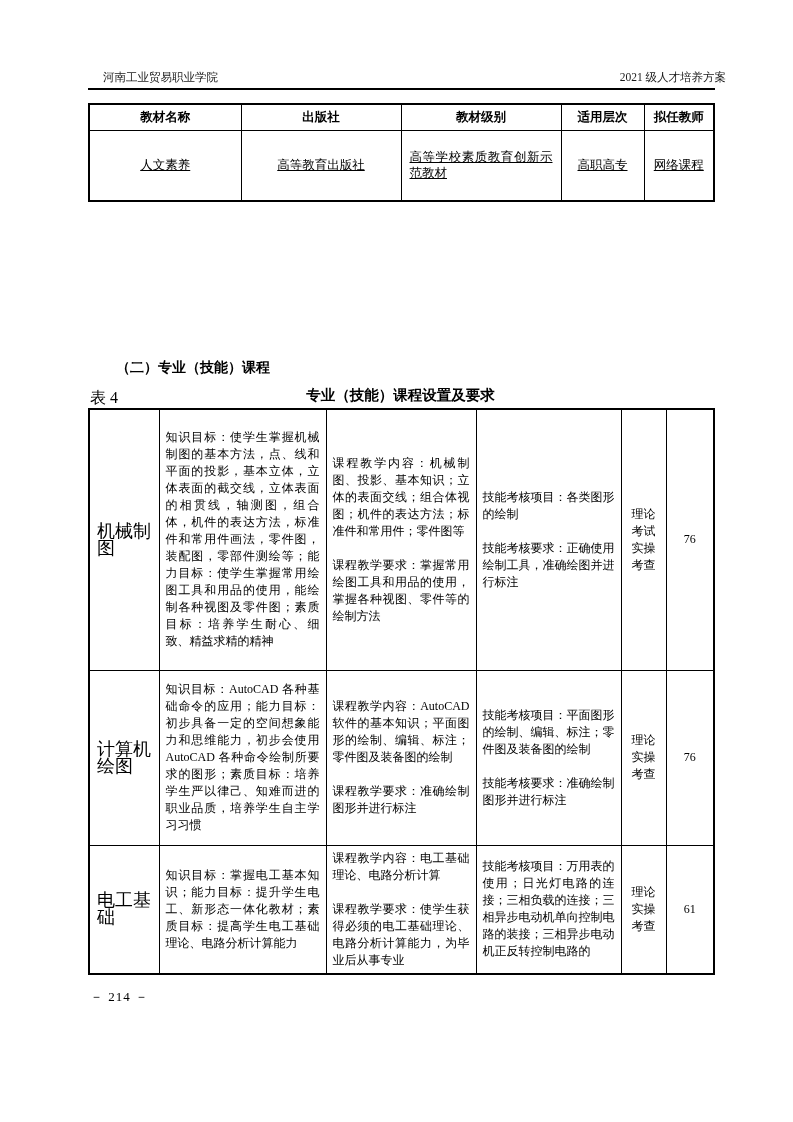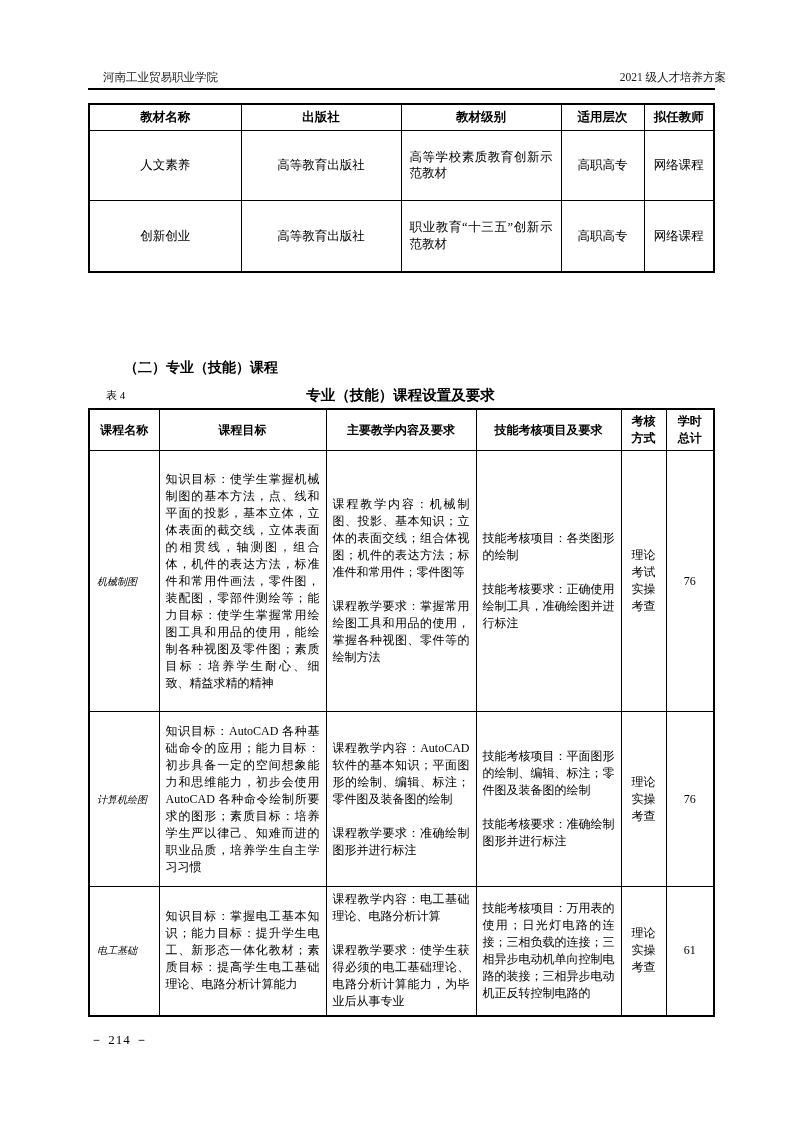--- a/index.html
+++ b/index.html
@@ -20,7 +20,7 @@
   .t1{top:103px;}
   .t1 td{font-size:12.5px;text-align:center;line-height:1.35;padding:1px 8px;}
   .t1 tr.h-head{height:26px;}
-  .t1 tr.h-tall{height:46px;}
+  .t1 tr.h-tall{height:46px;text-decoration:underline;}
   .t1 tr.h-short{height:32px;}
   .t1 td.just{text-align:justify;text-align-last:left;padding:18px 8px;}
   .t1 td.pre{white-space:pre-line;}

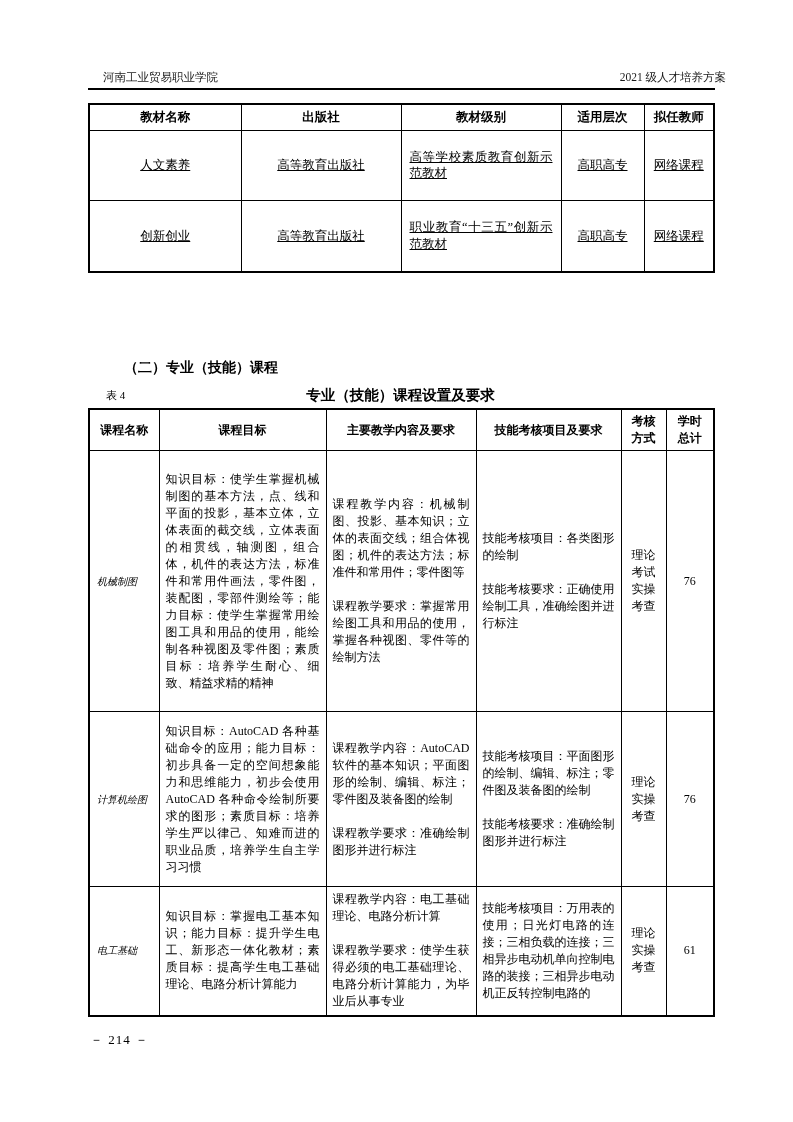--- a/index.html
+++ b/index.html
@@ -73,13 +73,6 @@
       <td>人文素养</td>
       <td>高等教育出版社</td>
       <td class="just">高等学校素质教育创新示范教材</td>
-      <td>高职高专</td>
-      <td>网络课程</td>
-    </tr>
-    <tr class="h-tall">
-      <td>创新创业</td>
-      <td>高等教育出版社</td>
-      <td class="just">职业教育“十三五”创新示范教材</td>
       <td>高职高专</td>
       <td>网络课程</td>
     </tr>

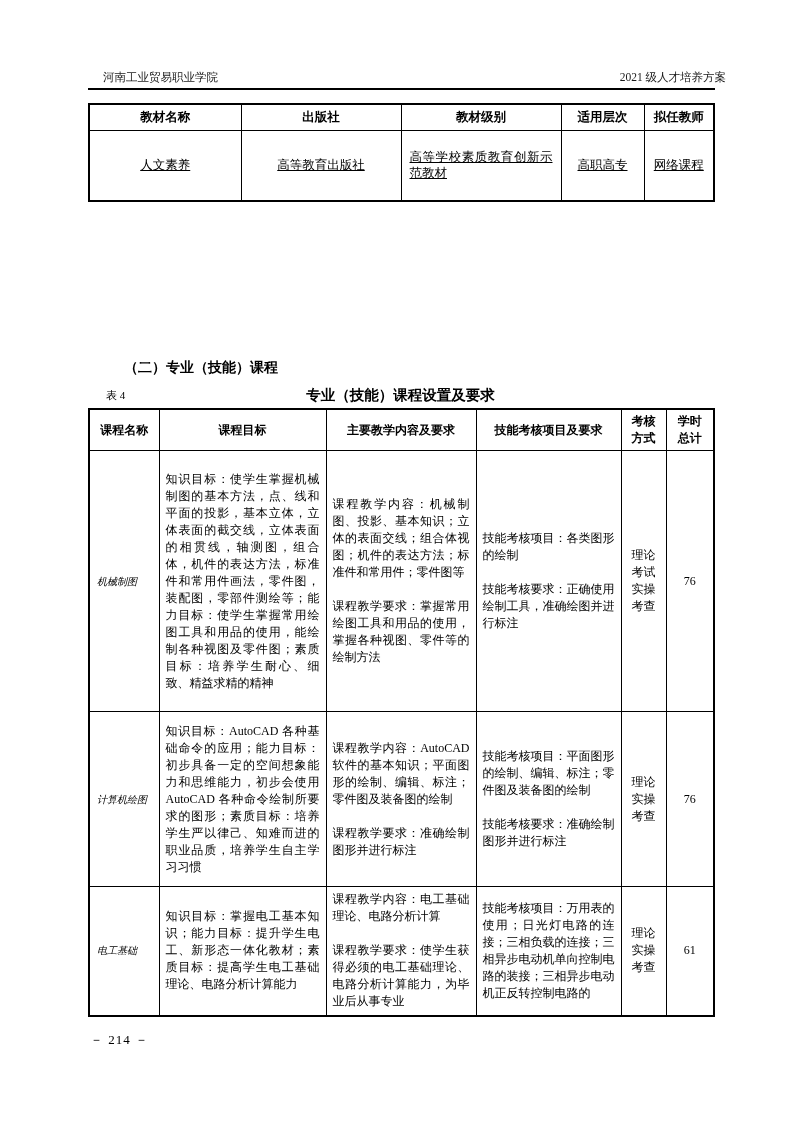--- a/index.html
+++ b/index.html
@@ -25,7 +25,7 @@
   .t1 td.just{text-align:justify;text-align-last:left;padding:18px 8px;}
   .t1 td.pre{white-space:pre-line;}
   
-  .section-heading{position:absolute;left:124px;top:359px;font-size:14px;font-weight:bold;font-family:Liberation Serif, serif;}
+  .section-heading{position:absolute;left:116px;top:359px;font-size:14px;font-weight:bold;font-family:Liberation Serif, serif;}
   .table-caption{position:absolute;left:88px;top:386px;width:625px;text-align:center;}
   .table-caption .tlabel{position:absolute;left:18px;top:2px;font-size:11px;font-weight:normal;font-family:"Liberation Serif",serif;}
   .table-caption .ttitle{font-size:14.5px;font-weight:bold;font-family:Liberation Serif, serif;}

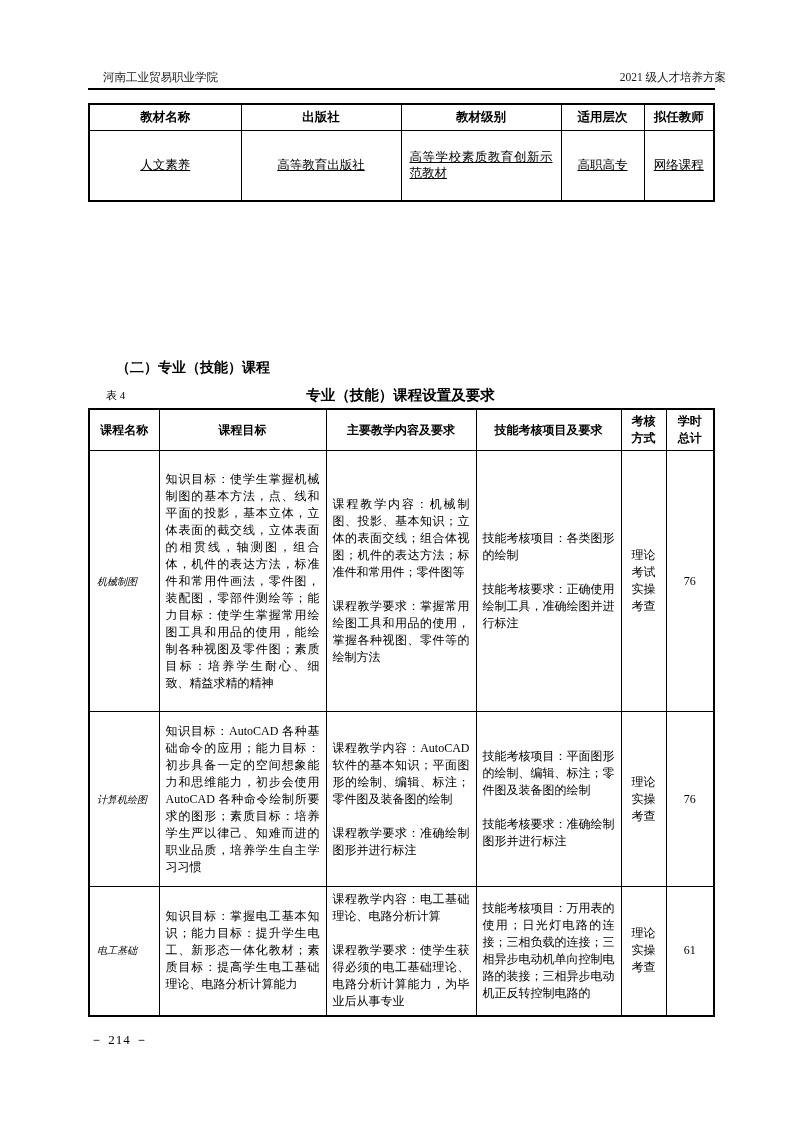--- a/index.html
+++ b/index.html
@@ -27,7 +27,7 @@
   
   .section-heading{position:absolute;left:116px;top:359px;font-size:14px;font-weight:bold;font-family:Liberation Serif, serif;}
   .table-caption{position:absolute;left:88px;top:386px;width:625px;text-align:center;}
-  .table-caption .tlabel{position:absolute;left:18px;top:2px;font-size:11px;font-weight:normal;font-family:"Liberation Serif",serif;}
+  .table-caption .tlabel{position:absolute;left:2px;top:2px;font-size:16px;font-weight:normal;font-family:"Liberation Serif",serif;}
   .table-caption .ttitle{font-size:14.5px;font-weight:bold;font-family:Liberation Serif, serif;}
   
   .t2{top:408px;}

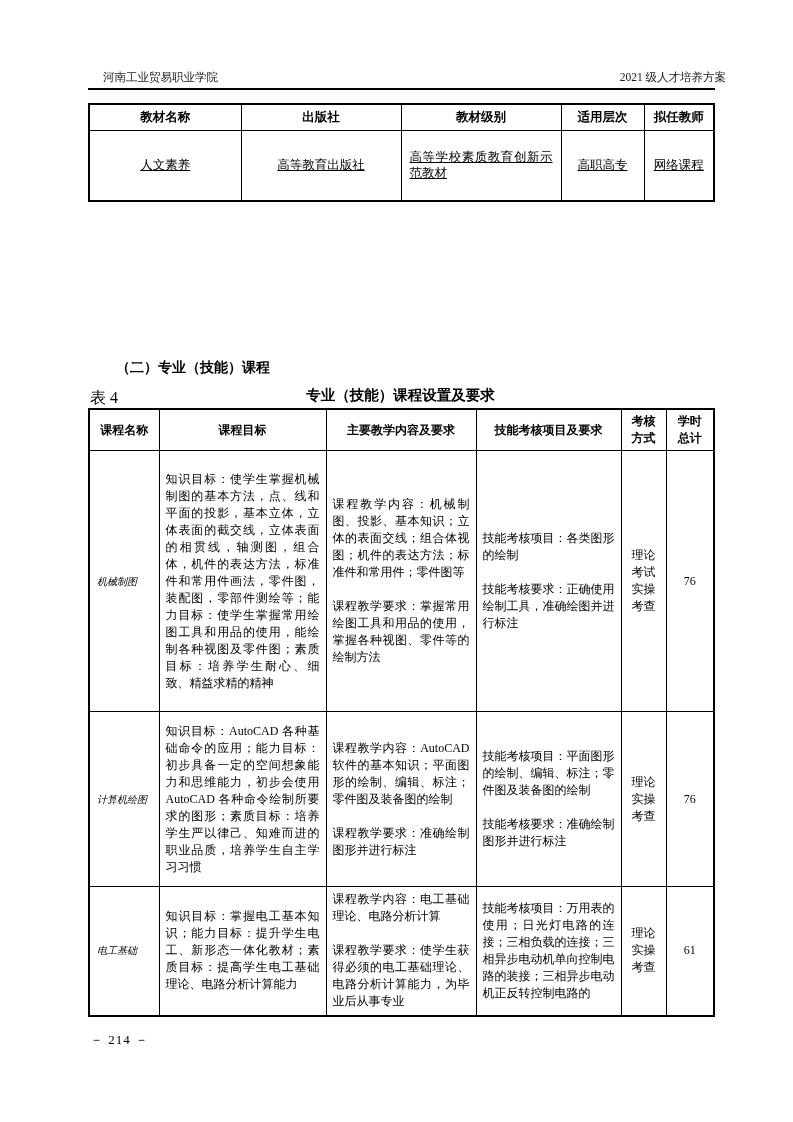--- a/index.html
+++ b/index.html
@@ -96,14 +96,6 @@
         <col style="width:48px">
       </colgroup>
     <tbody>
-        <tr class="r-head">
-      <td class="hd">课程名称</td>
-      <td class="hd">课程目标</td>
-      <td class="hd">主要教学内容及要求</td>
-      <td class="hd">技能考核项目及要求</td>
-      <td class="hd">考核方式</td>
-      <td class="hd">学时总计</td>
-    </tr>
     <tr class="r1">
       <td class="course">机械制图</td>
       <td class="body">知识目标：使学生掌握机械制图的基本方法，点、线和平面的投影，基本立体，立体表面的截交线，立体表面的相贯线，轴测图，组合体，机件的表达方法，标准件和常用件画法，零件图，装配图，零部件测绘等；能力目标：使学生掌握常用绘图工具和用品的使用，能绘制各种视图及零件图；素质目标：培养学生耐心、细致、精益求精的精神</td>

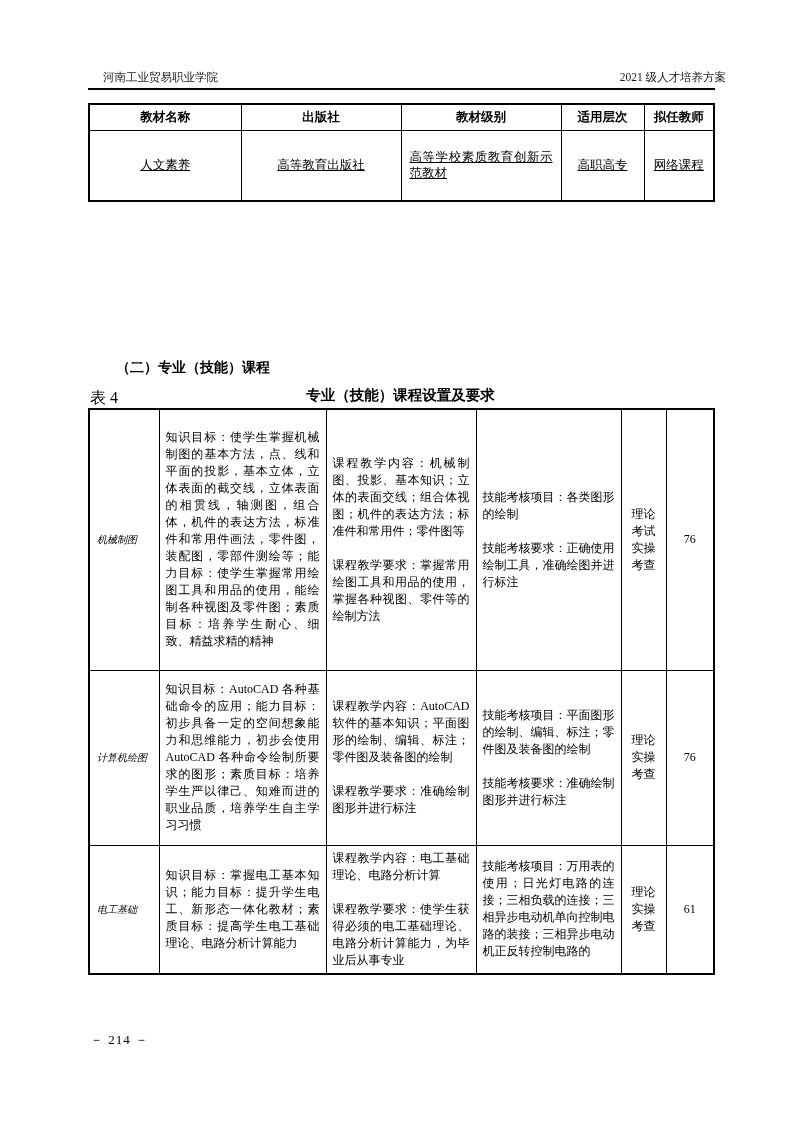--- a/index.html
+++ b/index.html
@@ -36,7 +36,7 @@
   .t2 tr.r2{height:175px;}
   .t2 tr.r3{height:129px;}
   .t2 td{font-size:12px;line-height:17px;padding:3px 6px;}
-  .t2 td.course{text-align:left;padding:3px 7px;font-size:10px;font-style:italic;}
+  .t2 td.course{text-align:left;padding:3px 7px;font-size:18px;}
   .t2 td.body{text-align:justify;white-space:pre-line;vertical-align:middle;}
   .t2 td.center{text-align:center;white-space:pre-line;padding:3px 2px;margin-left:23px;}
   

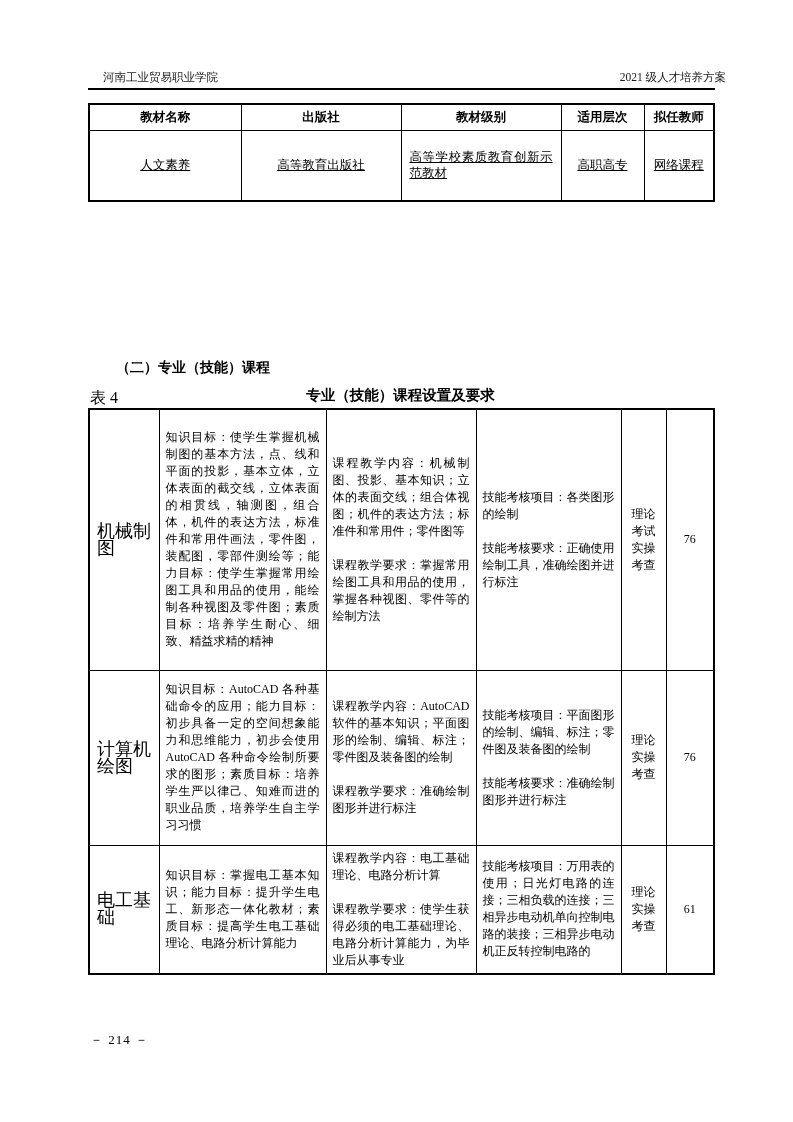--- a/index.html
+++ b/index.html
@@ -40,7 +40,7 @@
   .t2 td.body{text-align:justify;white-space:pre-line;vertical-align:middle;}
   .t2 td.center{text-align:center;white-space:pre-line;padding:3px 2px;margin-left:23px;}
   
-  .page-number{position:absolute;left:90px;top:1031px;font-size:13px;letter-spacing:1px;}
+  .page-number{position:absolute;left:90px;top:988px;font-size:13px;letter-spacing:1px;}
 </style>
 </head>
 <body>

